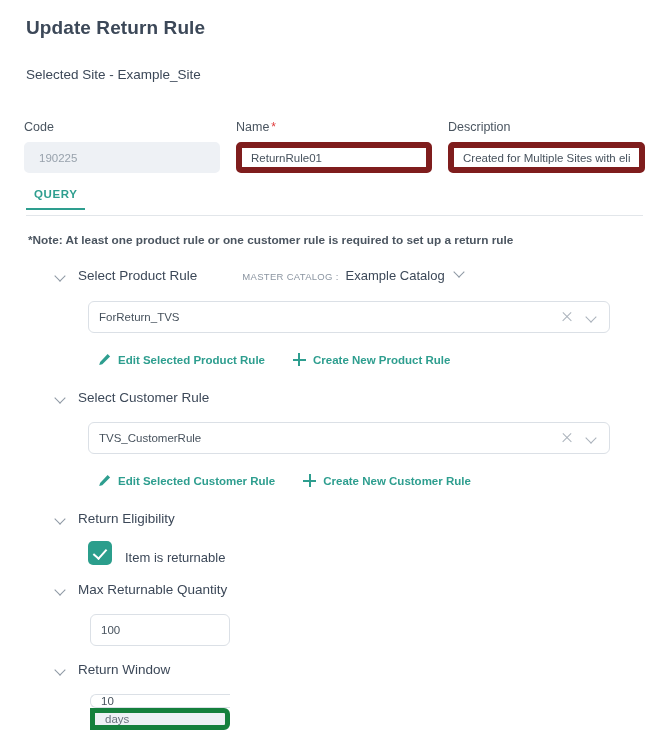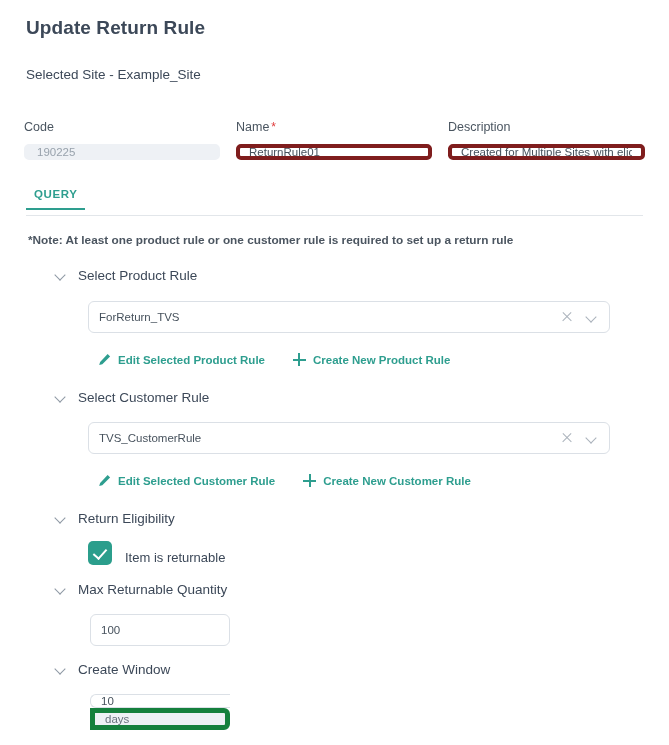--- a/index.html
+++ b/index.html
@@ -55,8 +55,8 @@
   .text-input {
     box-sizing: border-box;
     width: 100%;
-    height: 16px;
-    border: 4px solid #7f1d1d;
+    height: 31px;
+    border: 6px solid #7f1d1d;
     border-radius: 5px;
     background: #ffffff;
     font-family: "Liberation Sans", sans-serif;

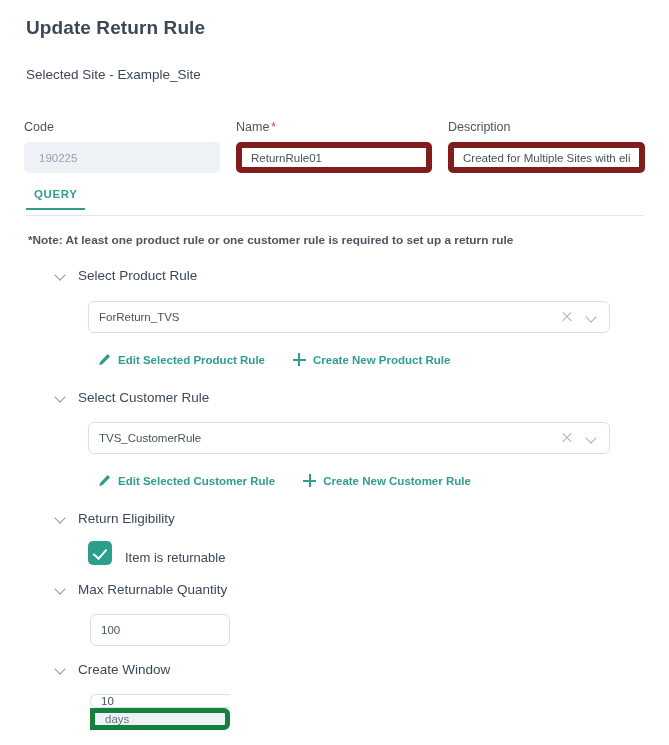--- a/index.html
+++ b/index.html
@@ -110,7 +110,7 @@
   .section-head {
     position: absolute;
     display: flex;
-    align-items: flex-start;
+    align-items: flex-end;
     left: 54px;
   }
   .chev {

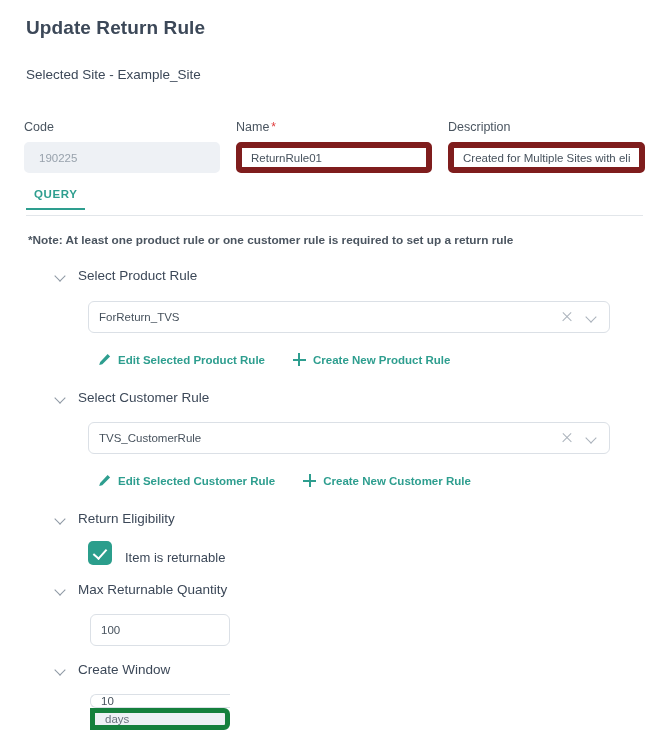--- a/index.html
+++ b/index.html
@@ -355,6 +355,11 @@
   <div class="section-head" style="top:268px;">
     <span class="chev"></span>
     <span class="section-title">Select Product Rule</span>
+    <span class="catalog-wrap">
+      <span class="catalog-label">MASTER CATALOG :</span>
+      <span class="catalog-value">Example Catalog</span>
+      <span class="catalog-chev"></span>
+    </span>
   </div>
 
   <div class="select-box" style="top:301px;">

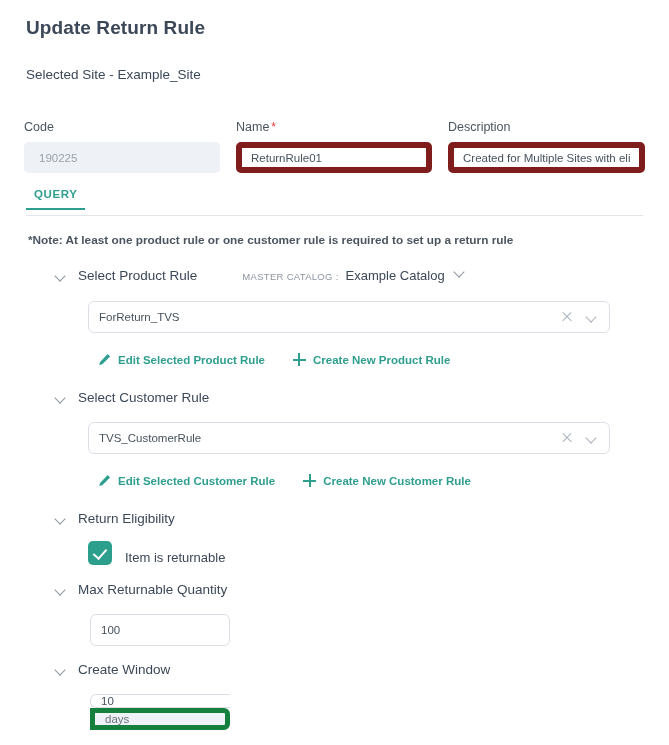--- a/index.html
+++ b/index.html
@@ -428,7 +428,7 @@
 
   <div class="section-head" style="top:662px;">
     <span class="chev"></span>
-    <span class="section-title">Create Window</span>
+    <span class="section-title">Return Window</span>
   </div>
 
   <div class="input-group" style="top:694px;flex-direction:column;">

